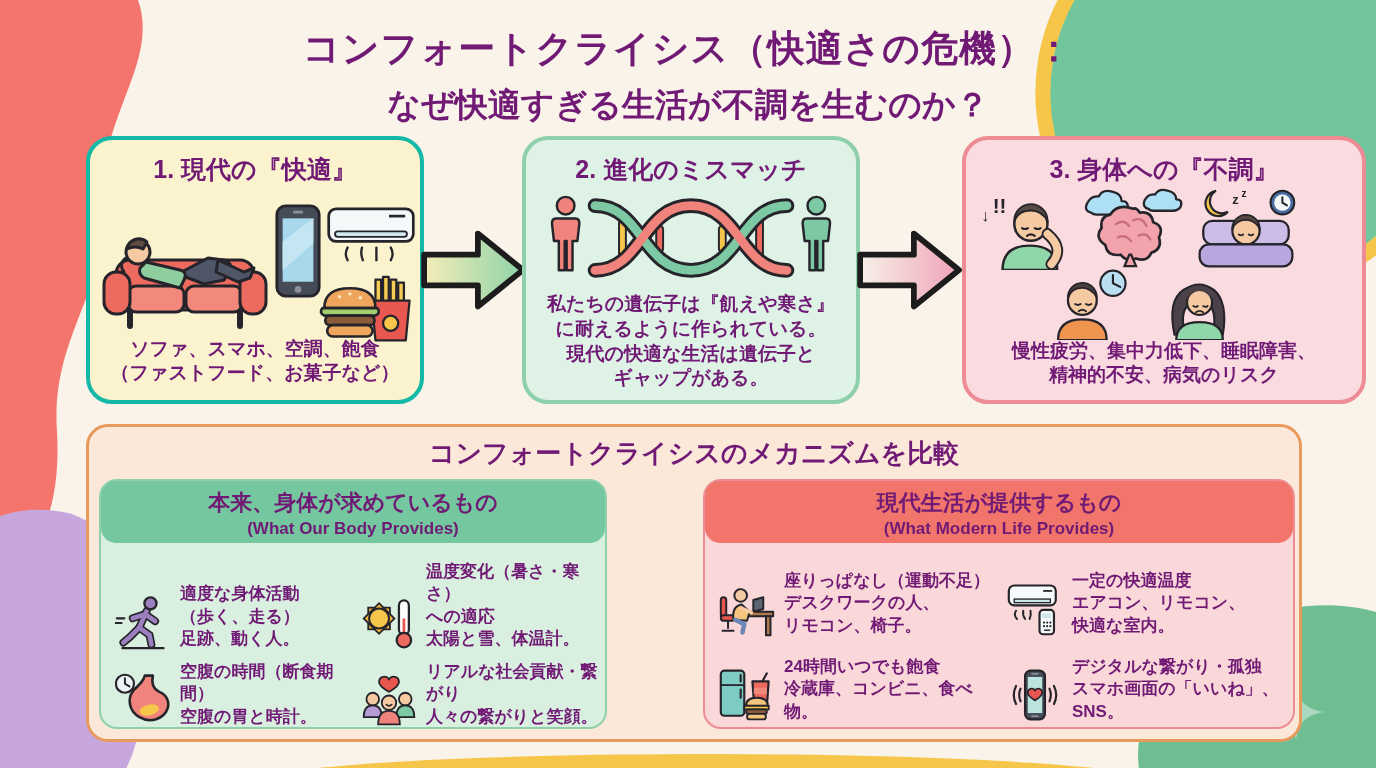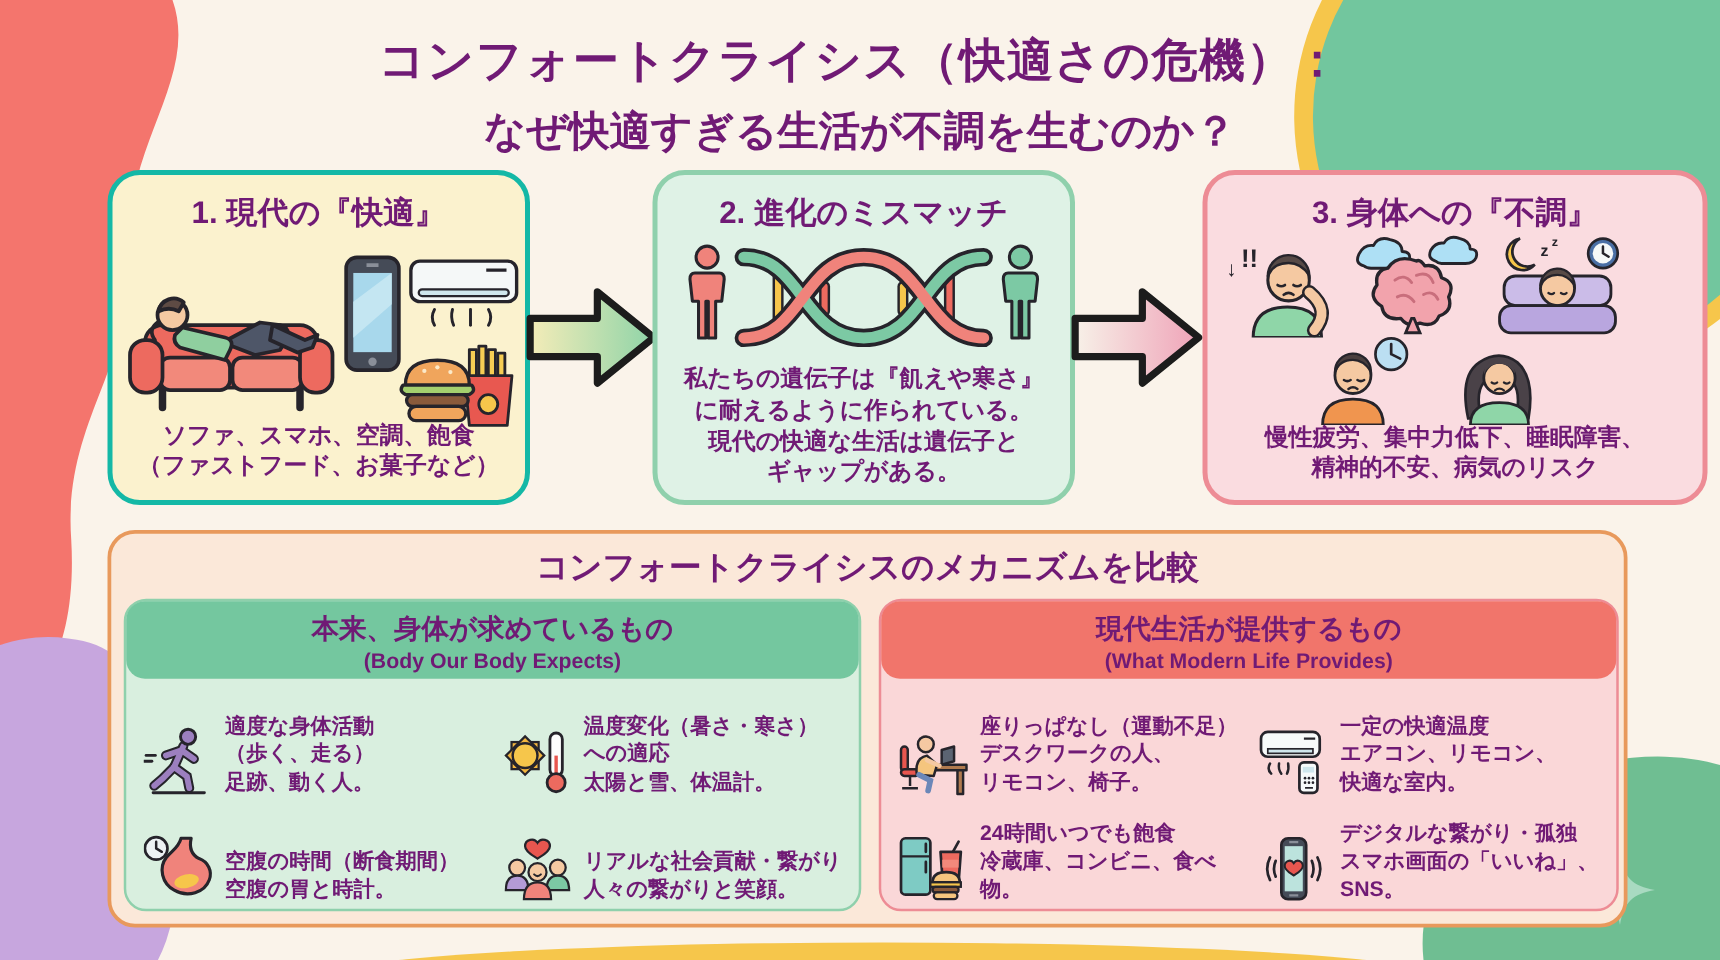--- a/index.html
+++ b/index.html
@@ -46,7 +46,7 @@
            border:3px solid #E8995C;border-radius:22px;z-index:3;box-sizing:border-box;}
   .compare-heading{text-align:center;font-size:26px;font-weight:800;margin-top:9px;}
   .panel{position:absolute;top:52px;height:250px;border-radius:18px;box-sizing:border-box;}
-  #panel-left{left:10px;width:590px;background:#D9EFDF;border:2px solid #8FD0AC;}
+  #panel-left{left:10px;width:508px;background:#D9EFDF;border:2px solid #8FD0AC;}
   #panel-right{left:614px;width:592px;background:#FAD7D8;border:2px solid #ED8C95;}
   .panel-header{height:62px;text-align:center;padding-top:7px;box-sizing:border-box;border-radius:15px;}
   #panel-left .panel-header{background:#74C79F;}

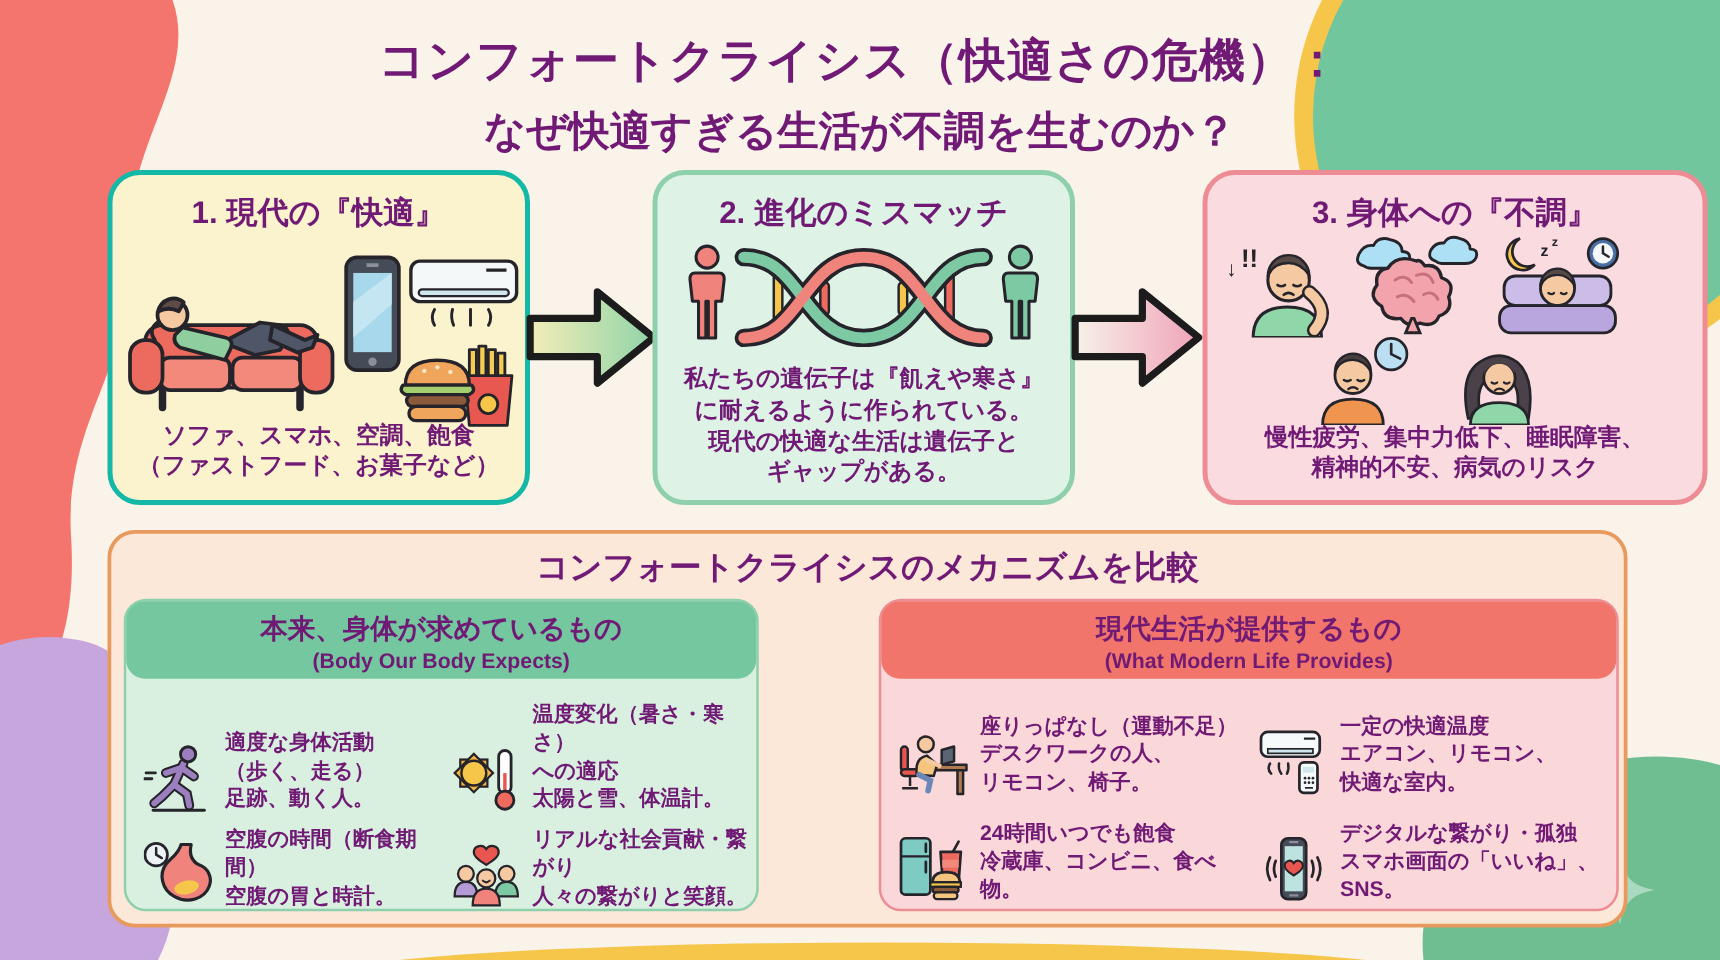--- a/index.html
+++ b/index.html
@@ -293,7 +293,7 @@
     <div class="panel" id="panel-left">
       <div class="panel-header">
         <div class="panel-title">本来、身体が求めているもの</div>
-        <div class="panel-subtitle">(Body Our Body Expects)</div>
+        <div class="panel-subtitle">(What Our Body Provides)</div>
       </div>
       <div class="items">
 

